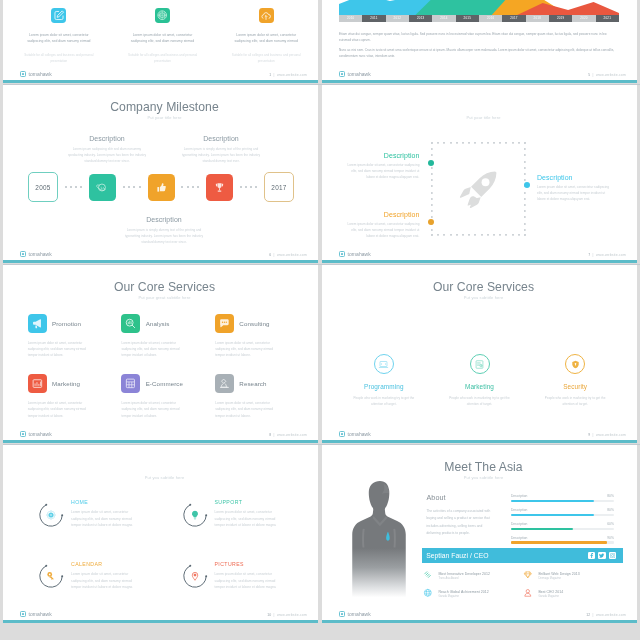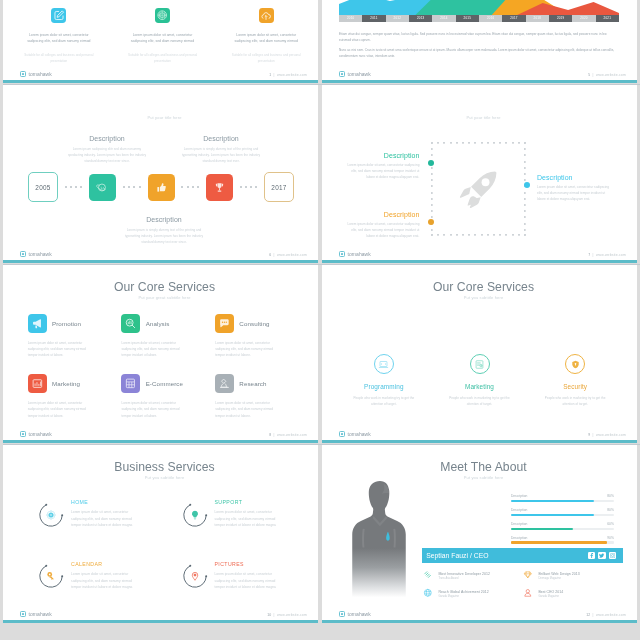--- a/index.html
+++ b/index.html
@@ -190,6 +190,7 @@
 </div>
 
 <div class="slide c0 r0">
+  <div class="title" style="top:16px">Company Milestone</div>
   <div class="subtitle" style="top:31px">Put your title here</div>
 
   <div class="ms-desc" style="left:64px; top:51px; width:80px">

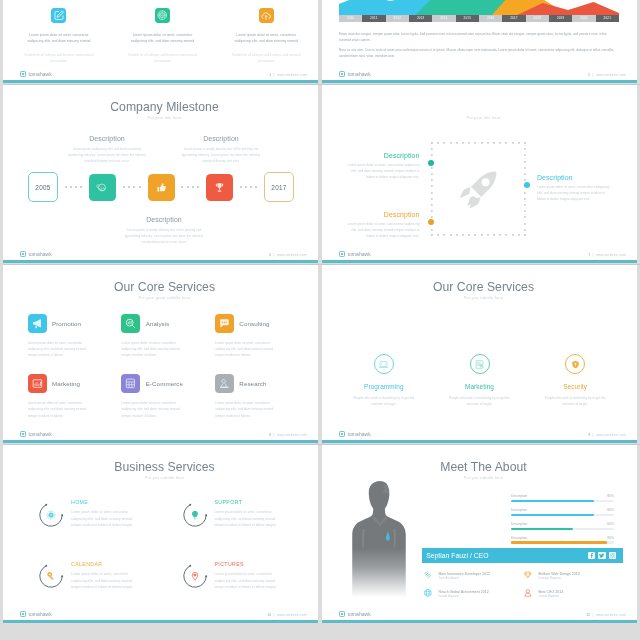--- a/index.html
+++ b/index.html
@@ -457,7 +457,6 @@
 <div class="bandsh c1 r1"></div>
 
 <div class="slide c0 r2">
-  <div class="title" style="top:16px">Business Services</div>
   <div class="subtitle" style="top:31px">Put you subtitle here</div>
   <div class="bs-grid">
     <div class="bs-cell">

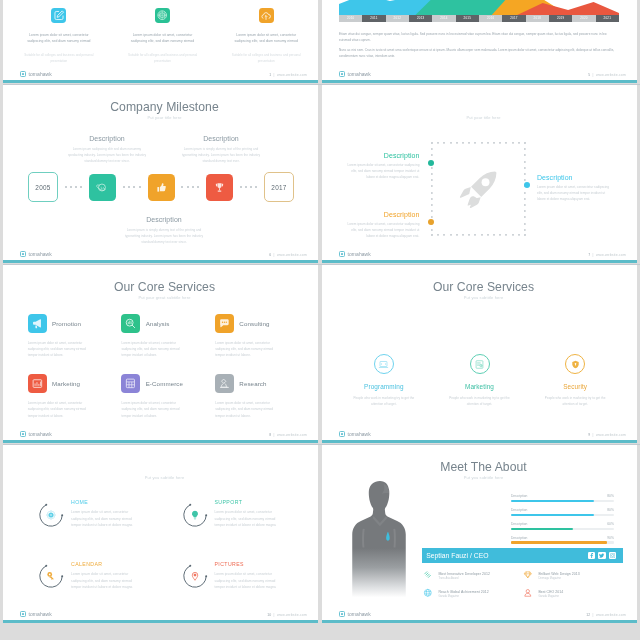--- a/index.html
+++ b/index.html
@@ -552,7 +552,7 @@
 <div class="bandsh c0 r2"></div>
 
 <div class="slide c1 r2">
-  <div class="title" style="top:16px">Meet The About</div>
+  <div class="title" style="top:16px">Meet The Asia</div>
   <div class="subtitle" style="top:31px">Put you subtitle here</div>
 
   <div class="mt-sil">

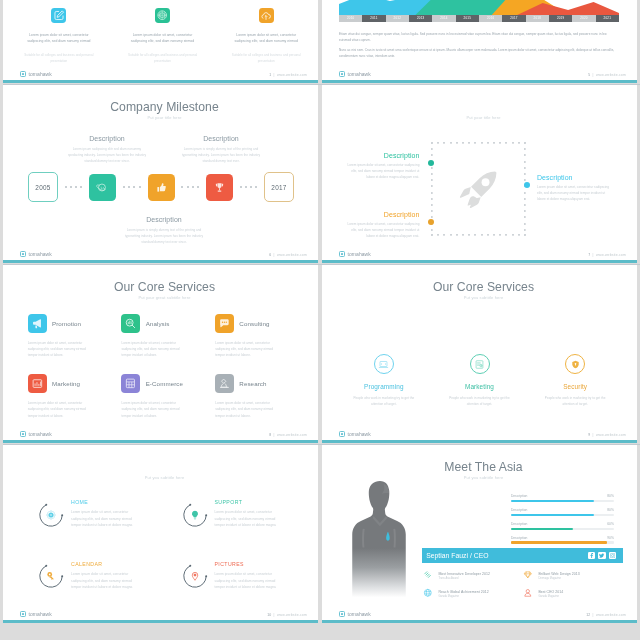--- a/index.html
+++ b/index.html
@@ -574,6 +574,10 @@
     </svg>
   </div>
 
+  <div class="mt-about">
+    <div class="mt-ah">About</div>
+    <div class="lorem mt-ab">The activities of a company associated with buying and selling a product or service that includes advertising, selling items and delivering products to people.</div>
+  </div>
 
   <div class="mt-bars" id="mt-bars">
         <div class="mt-barrow">

